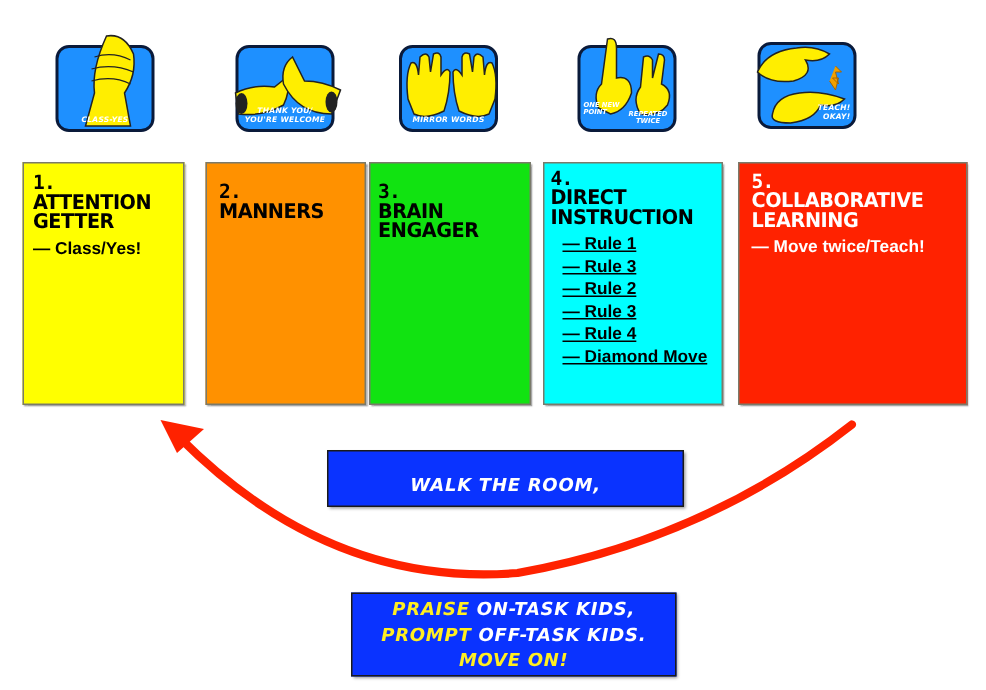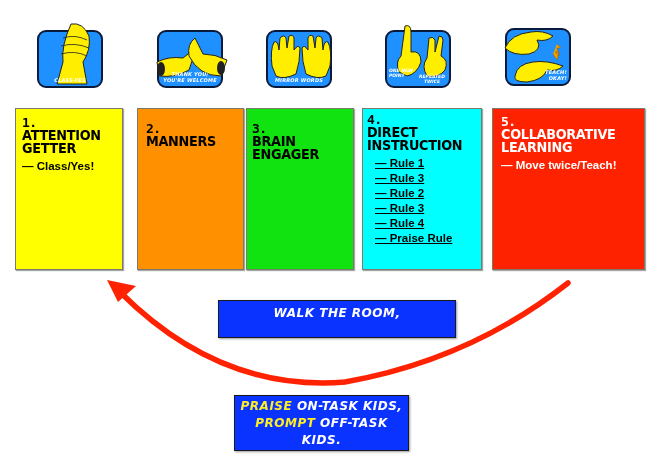--- a/index.html
+++ b/index.html
@@ -94,7 +94,7 @@
     <div class="item">— Rule 2</div>
     <div class="item">— Rule 3</div>
     <div class="item">— Rule 4</div>
-    <div class="item">— Praise Rule</div>
+    <div class="item">— Diamond Move</div>
   </div>
 </div>
 

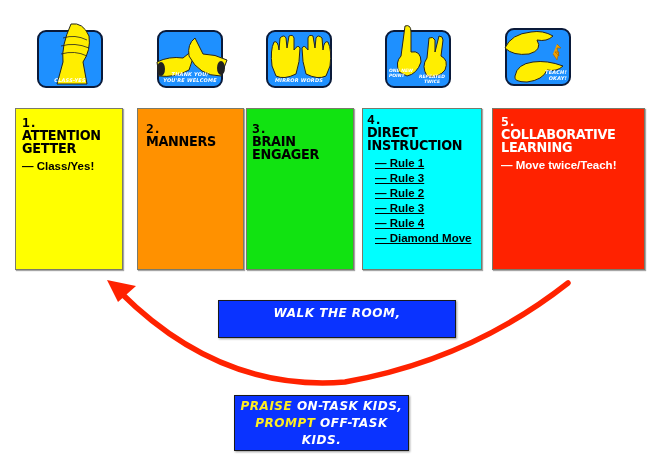--- a/index.html
+++ b/index.html
@@ -112,7 +112,7 @@
   <polygon points="107,280 136,286 118,302" fill="#ff2200"></polygon>
 </svg>
 
-<div class="banner" style="left:218px;top:300px;width:238px;height:38px;font-size:12px;line-height:16px;padding-top:4px;">
+<div class="banner" style="left:218px;top:300px;width:238px;height:38px;font-size:12px;line-height:16px;padding-top:14px;">
   <div>Walk the room,</div>
 </div>
 

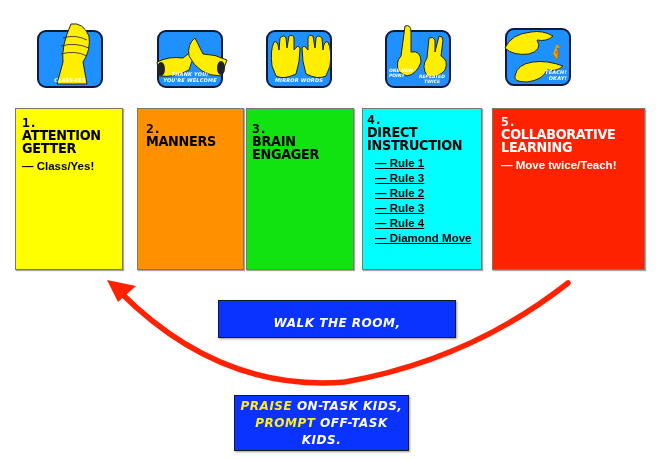--- a/index.html
+++ b/index.html
@@ -116,7 +116,7 @@
   <div>Walk the room,</div>
 </div>
 
-<div class="banner" style="left:234px;top:395px;width:175px;height:56px;font-size:12px;line-height:17px;padding-top:2px;">
+<div class="banner" style="left:234px;top:395px;width:217px;height:56px;font-size:12px;line-height:17px;padding-top:2px;">
   <div><span class="yl">Praise</span><span> on-task kids,</span></div>
   <div><span class="yl">Prompt</span><span> off-task kids.</span></div>
 </div>

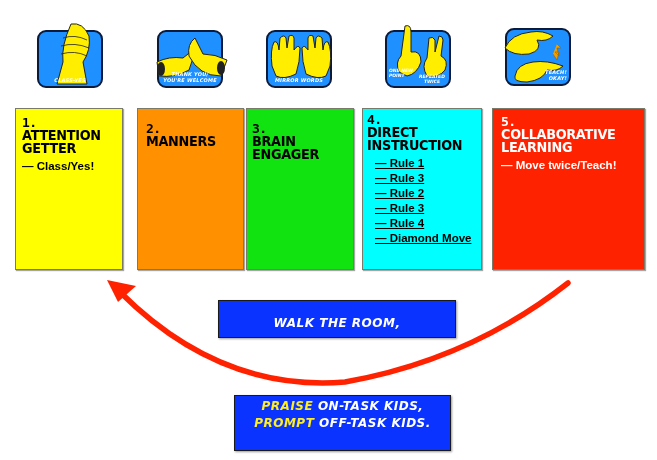--- a/index.html
+++ b/index.html
@@ -119,6 +119,7 @@
 <div class="banner" style="left:234px;top:395px;width:217px;height:56px;font-size:12px;line-height:17px;padding-top:2px;">
   <div><span class="yl">Praise</span><span> on-task kids,</span></div>
   <div><span class="yl">Prompt</span><span> off-task kids.</span></div>
+  <div class="yl">Move on!</div>
 </div>
 
 </body></html>

